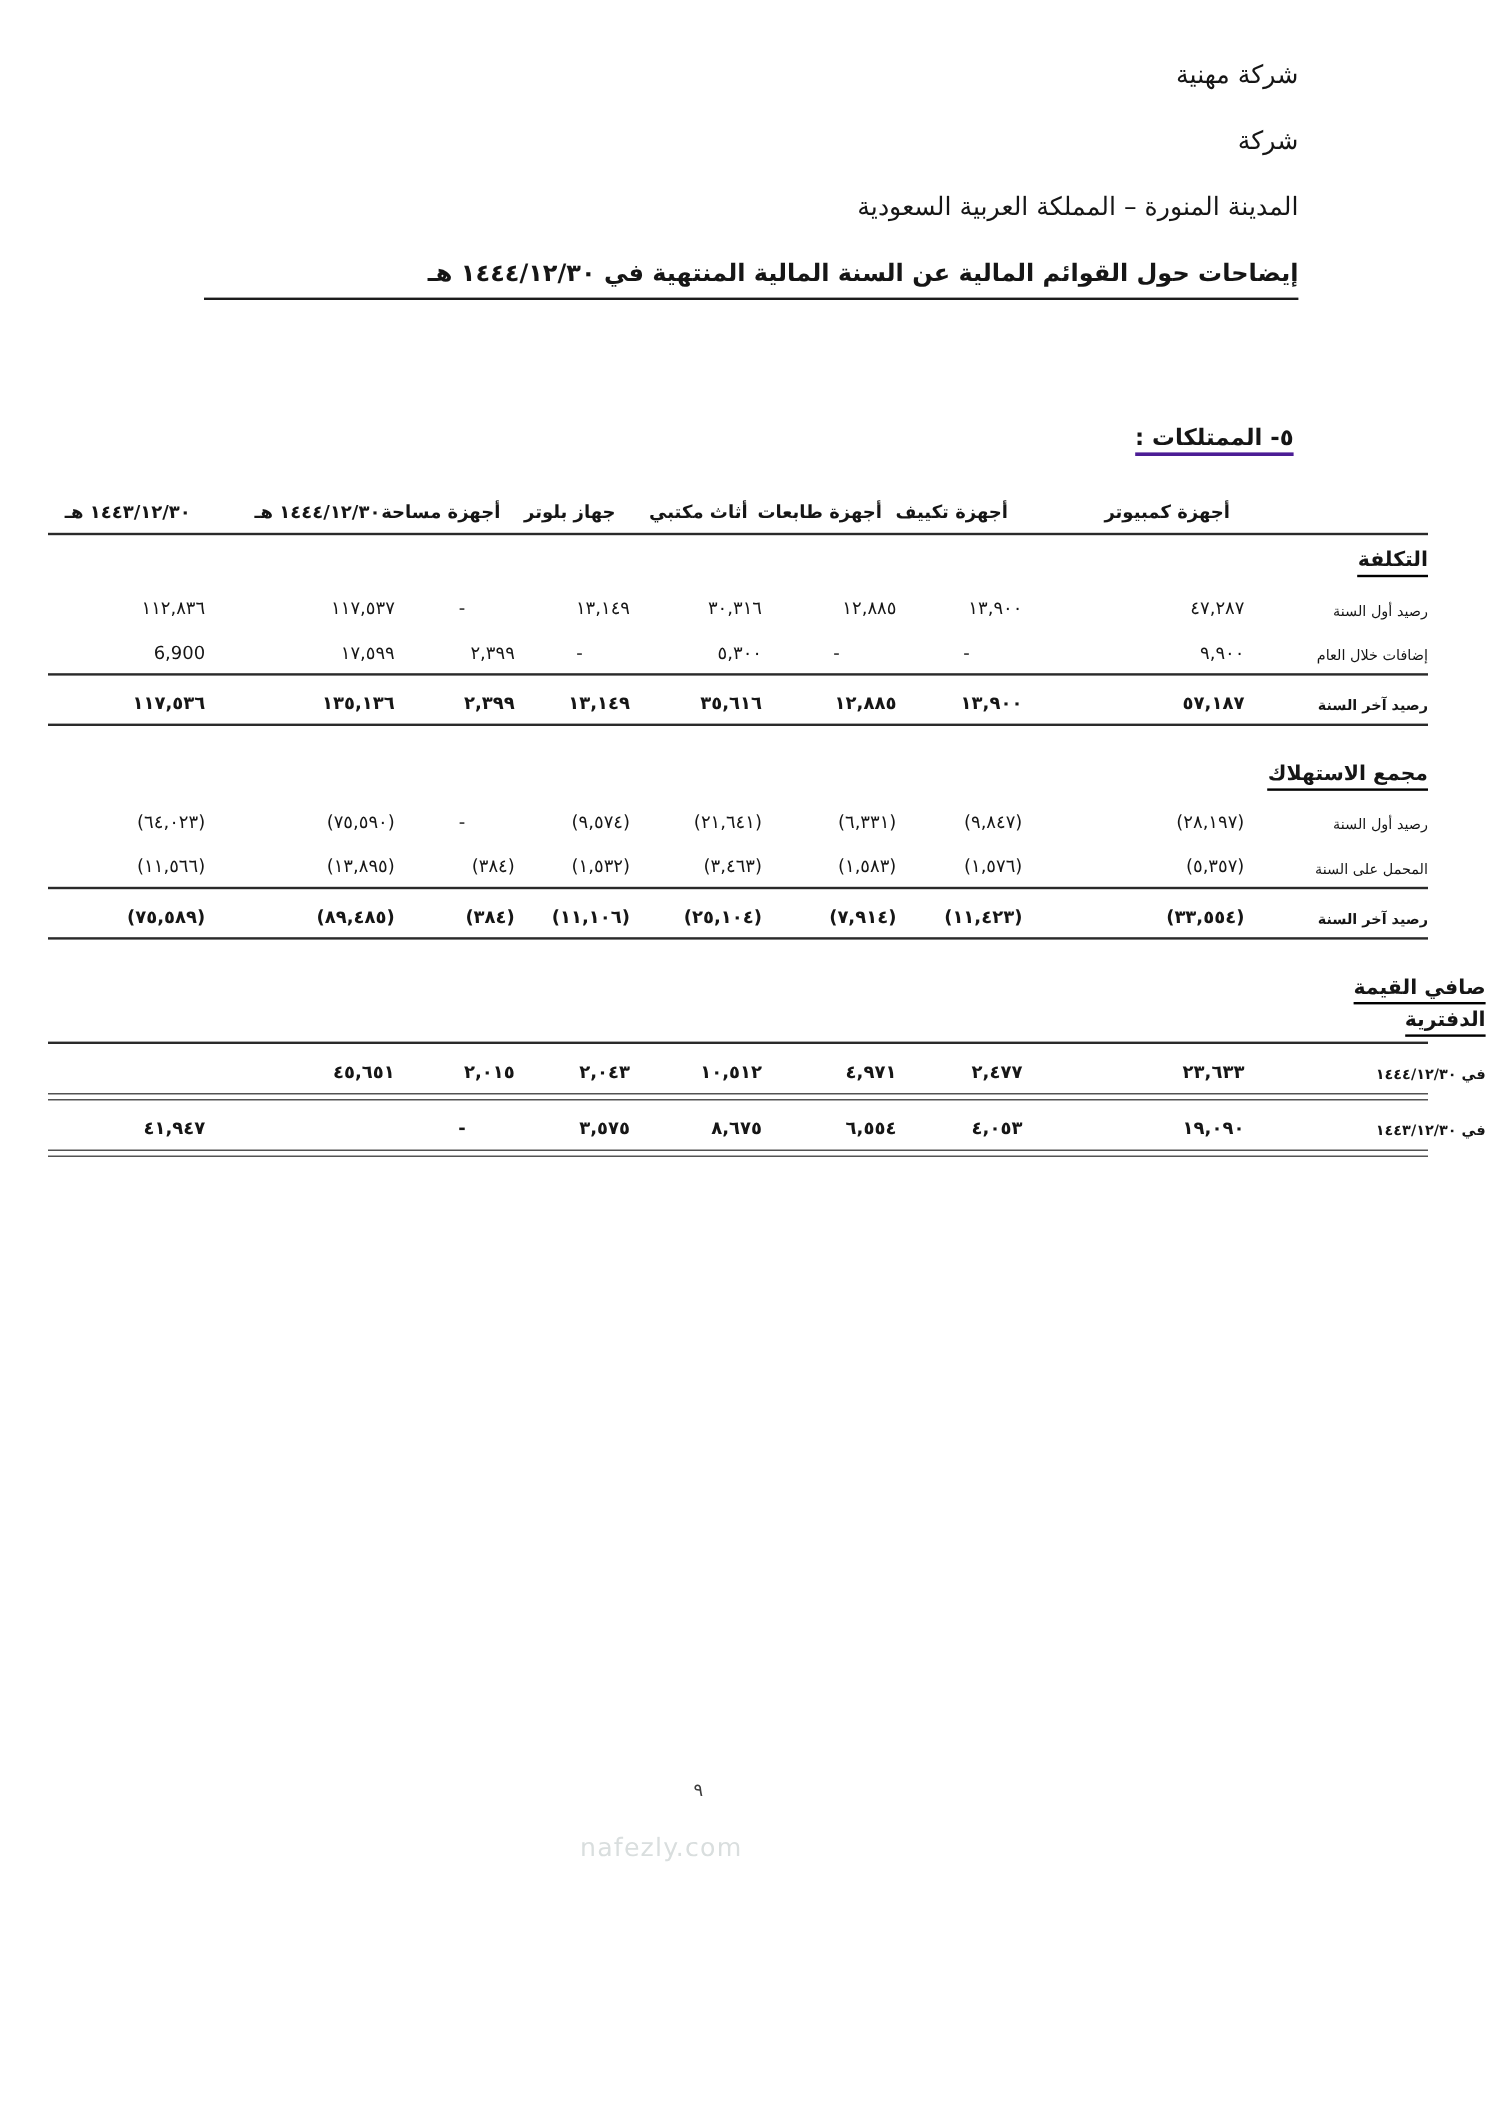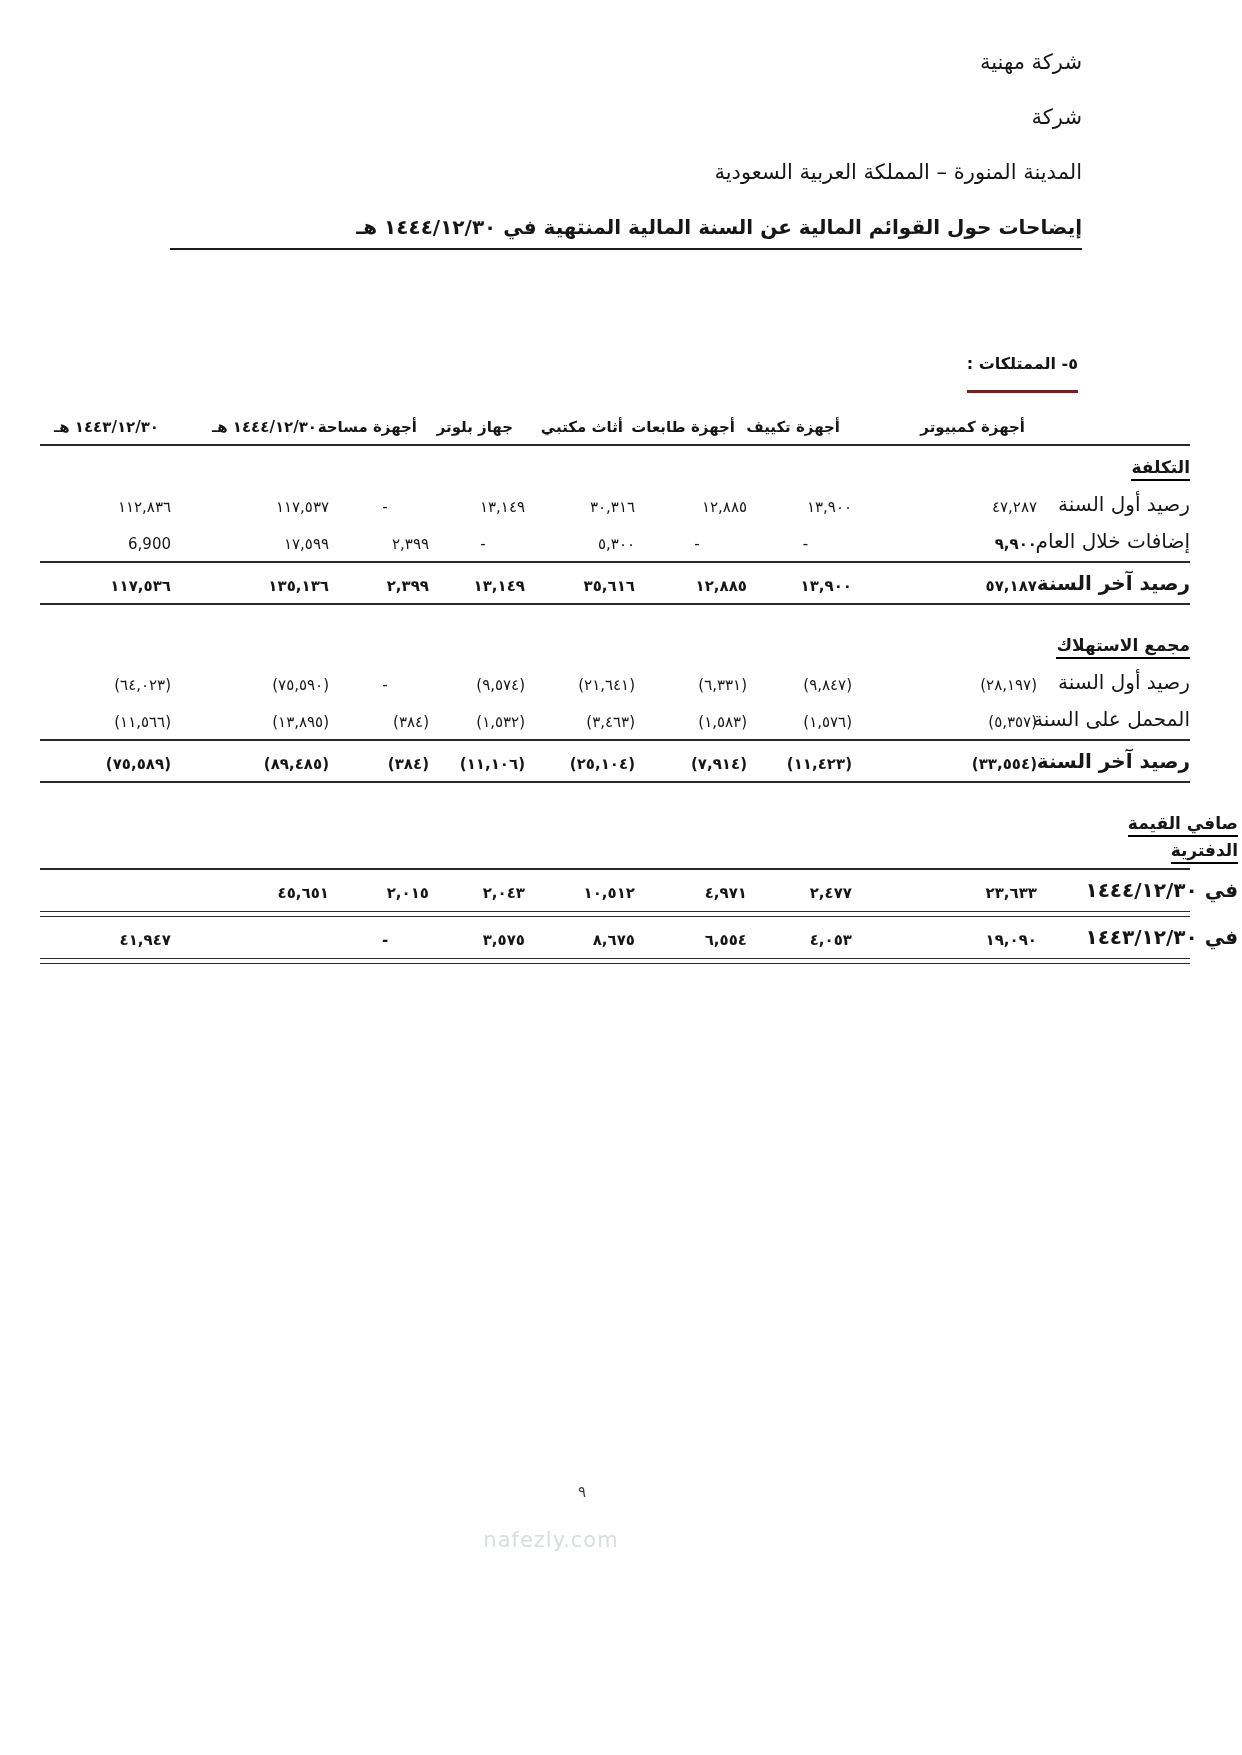--- a/index.html
+++ b/index.html
@@ -11,8 +11,8 @@
   .h-line.notes{font-weight:bold;font-size:20px;margin-bottom:0;}
   .h-underline{margin-top:9px;width:912px;border-top:2px solid #1c1c1c;}
   
-  .section-title{position:absolute;top:354px;right:164px;font-weight:bold;font-size:16px;
-                 border-bottom:3px solid #7f1d1d;padding-bottom:17px;white-space:nowrap;}
+  .section-title{position:absolute;top:354px;right:164px;font-weight:bold;font-size:19px;
+                 border-bottom:3px solid #4c1d95;padding-bottom:1px;white-space:nowrap;}
   
   .assets{position:absolute;top:402px;right:52px;width:1150px;direction:rtl;}
   .trow{display:flex;align-items:flex-end;height:37px;}

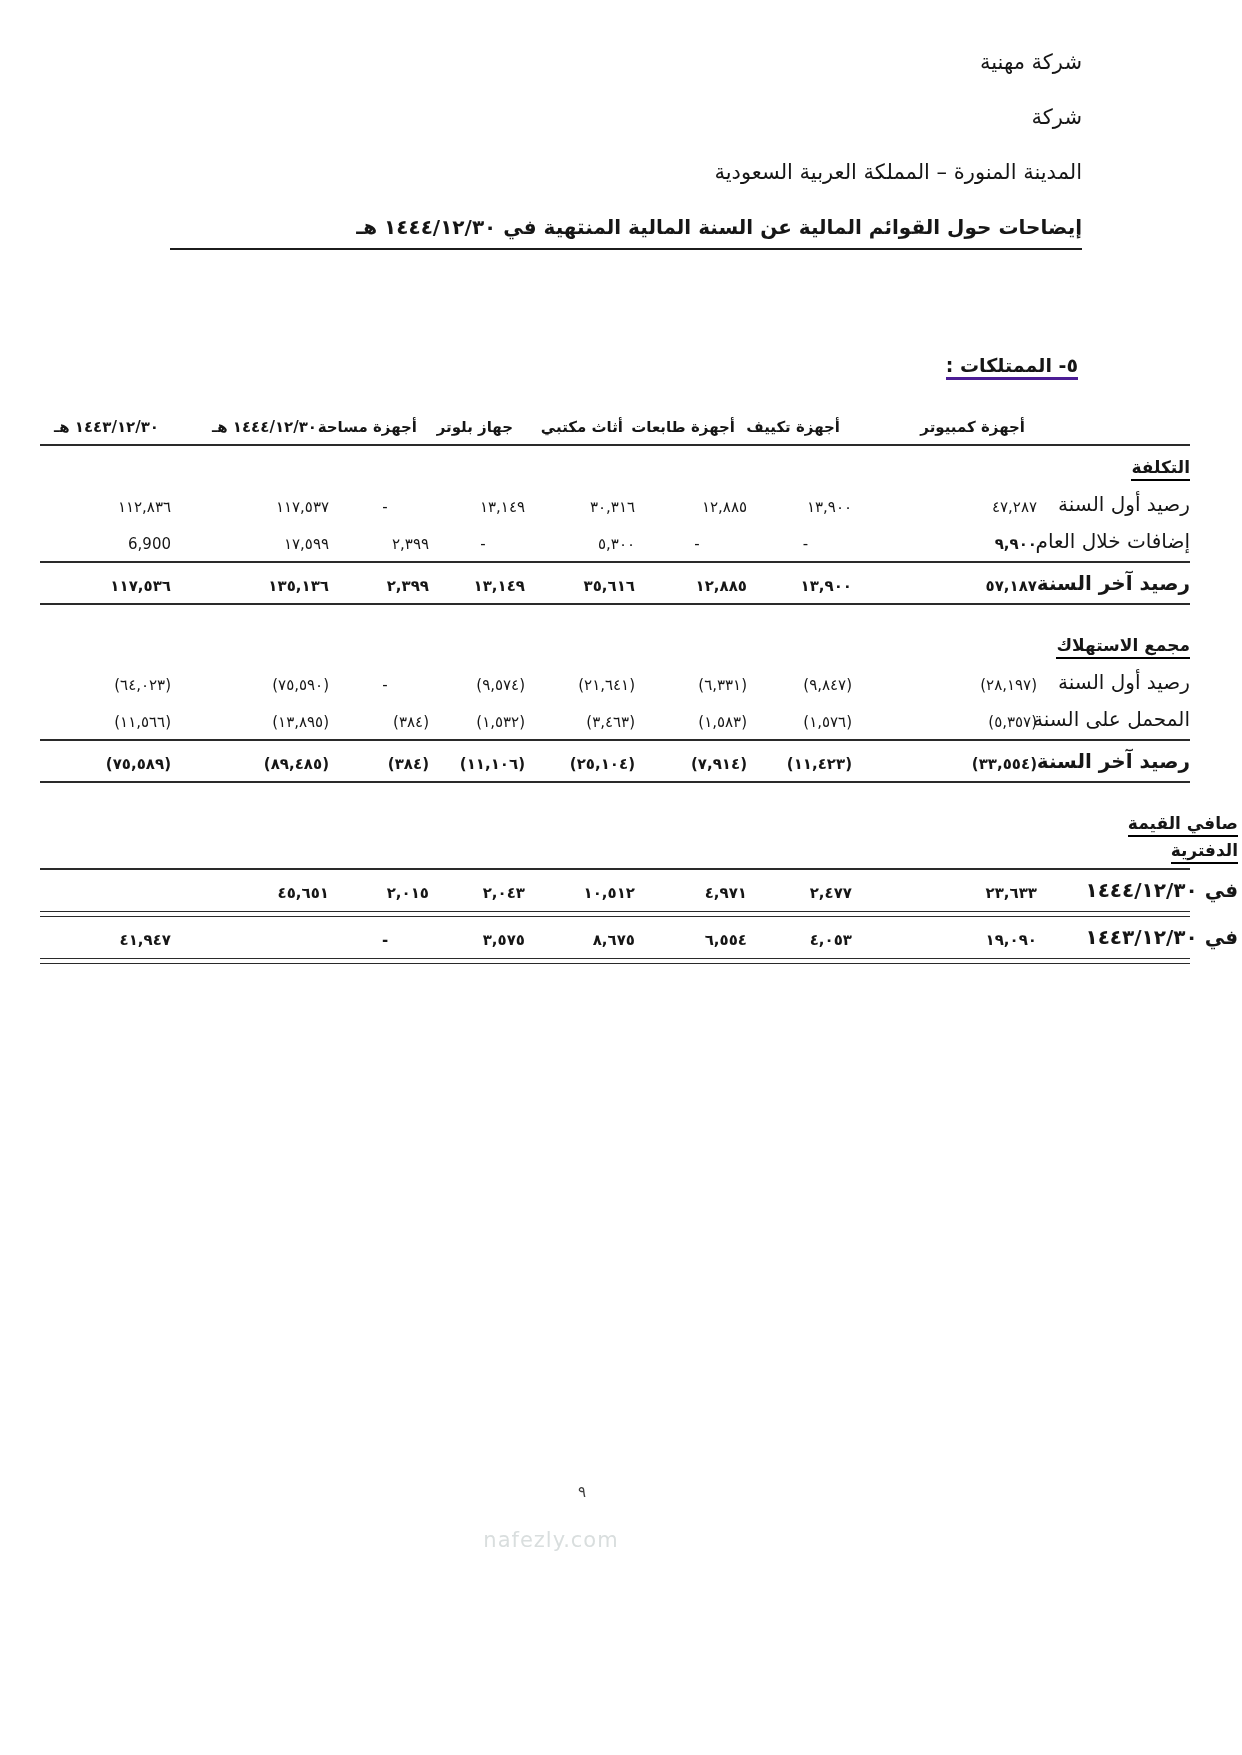--- a/index.html
+++ b/index.html
@@ -18,7 +18,7 @@
   .trow{display:flex;align-items:flex-end;height:37px;}
   .trow.head{height:40px;}
   .cell{flex:none;box-sizing:border-box;padding-bottom:6px;white-space:nowrap;overflow:visible;}
-  .label-cell{font-size:20px;text-align:right;}
+  .label-cell{font-size:12px;text-align:right;}
   .label-cell.wide{position:relative;right:-48px;}
   .v{font-size:15px;text-align:right;padding-right:6px;}
   .hcell{font-weight:bold;font-size:15px;padding-right:18px;}

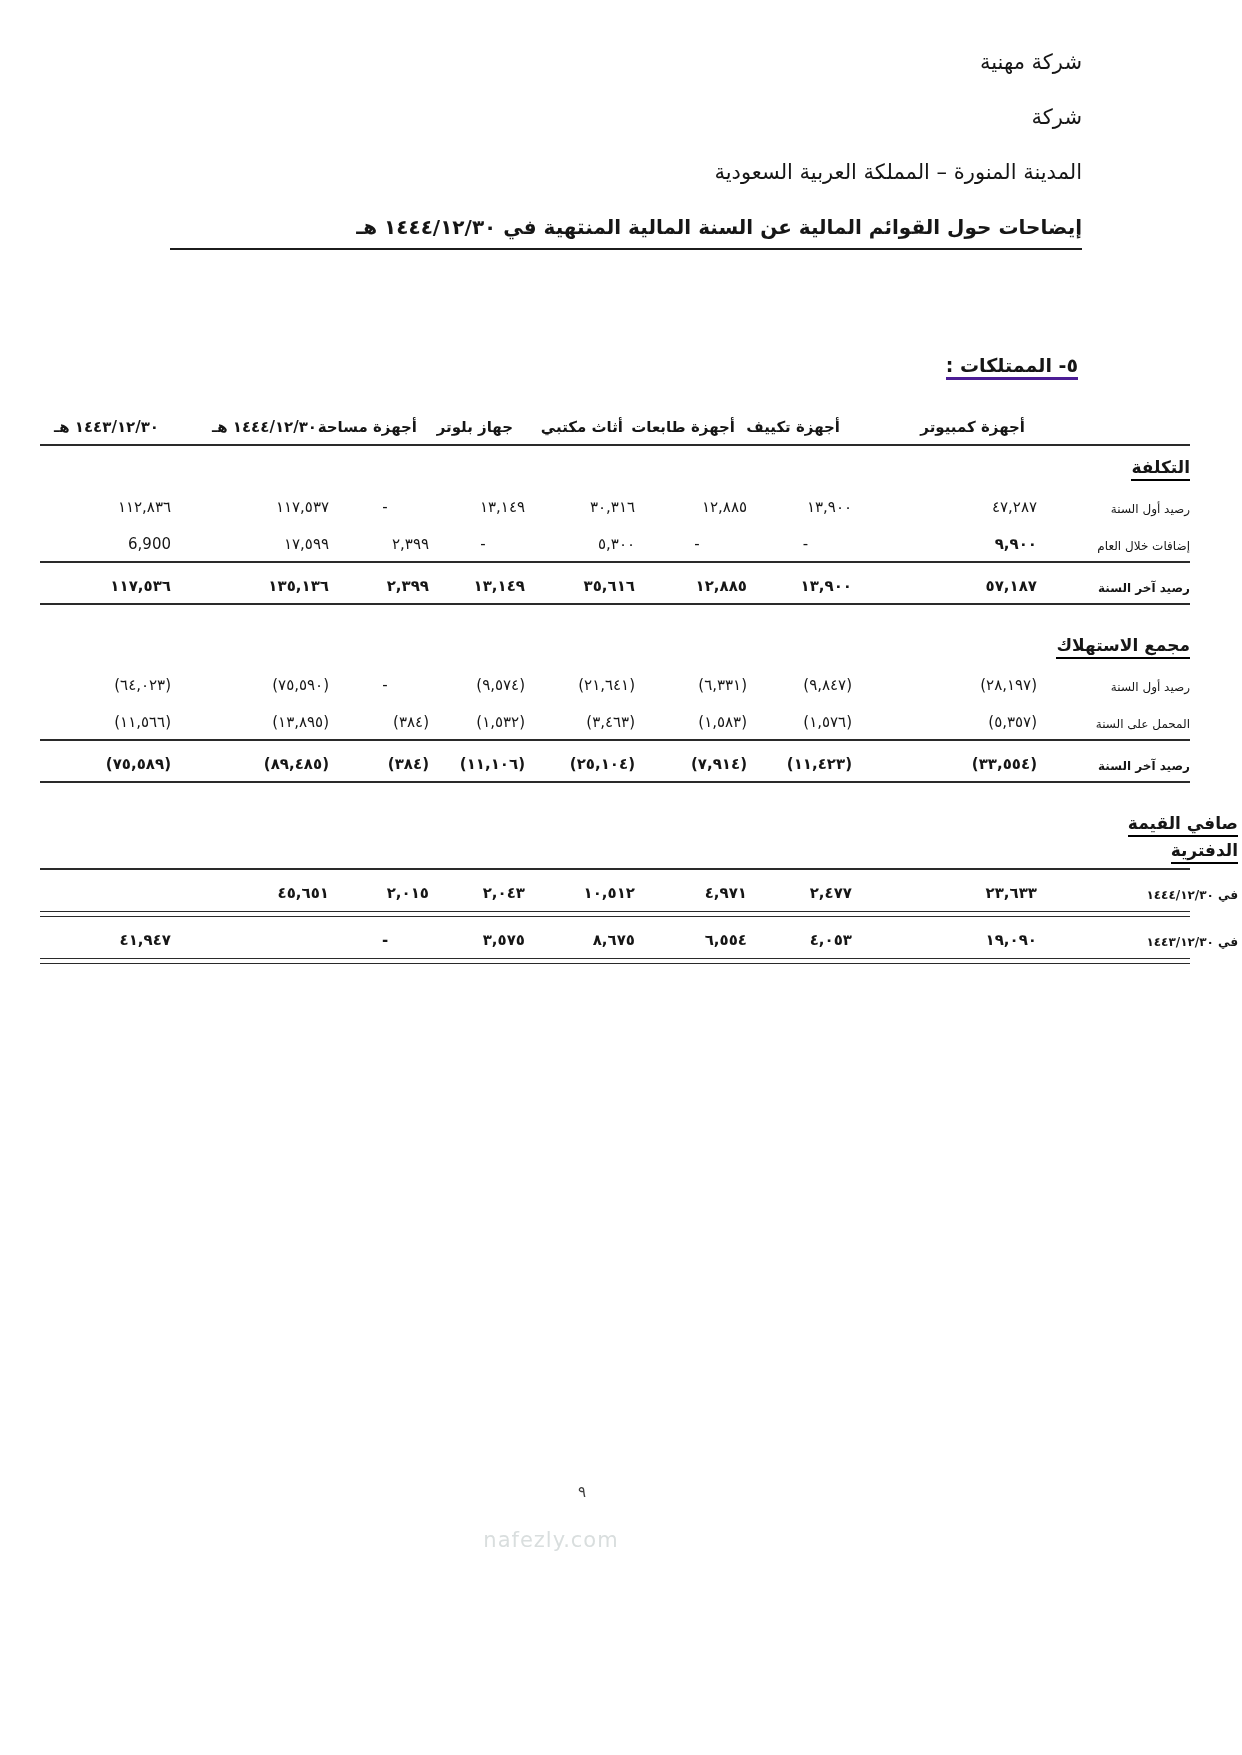--- a/index.html
+++ b/index.html
@@ -80,7 +80,7 @@
       </div>
       <div class="trow">
         <div class="cell label-cell" style="width: 147px;">إضافات خلال العام</div>
-        <div class="cell v" dir="ltr" style="width: 185px; font-weight: bold;">٩,٩٠٠</div>
+        <div class="cell v" dir="ltr" style="width: 185px;">٩,٩٠٠</div>
         <div class="cell v dash" style="width: 105px;">-</div>
         <div class="cell v dash" style="width: 112px;">-</div>
         <div class="cell v" dir="ltr" style="width: 110px;">٥,٣٠٠</div>

